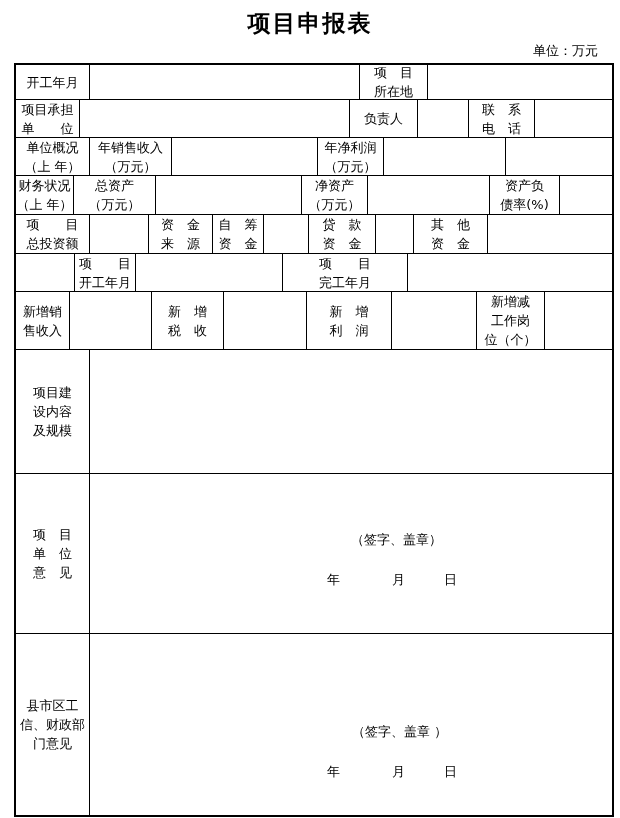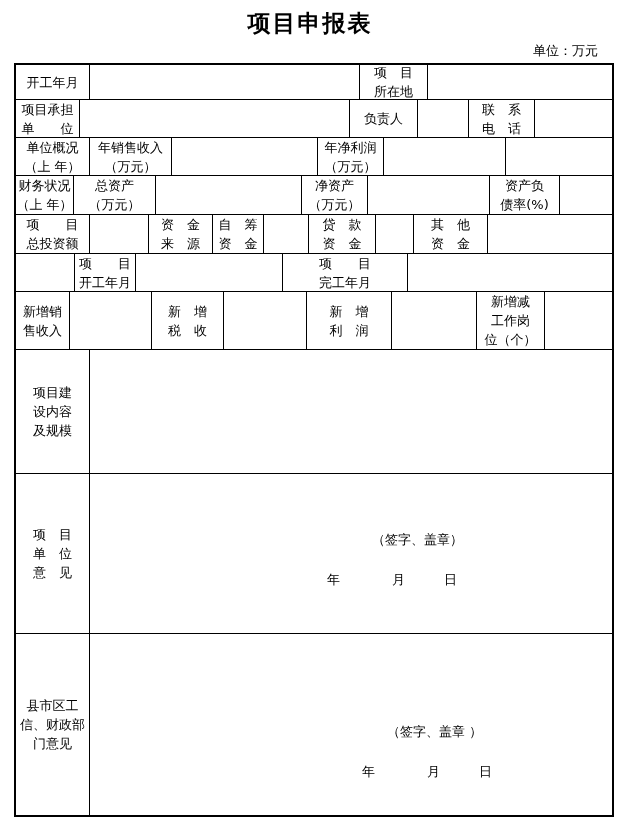--- a/index.html
+++ b/index.html
@@ -144,7 +144,7 @@
 单　位
 意　见</div>
       <div class="cell opinion-cell">
-        <span class="sig" style="left:282px; top:56px">（签字、盖章）</span>
+        <span class="sig" style="left:261px; top:56px">（签字、盖章）</span>
         <span class="sig" style="left:237px; top:96px">年　　　　月　　　日</span>
       </div>
     </div>

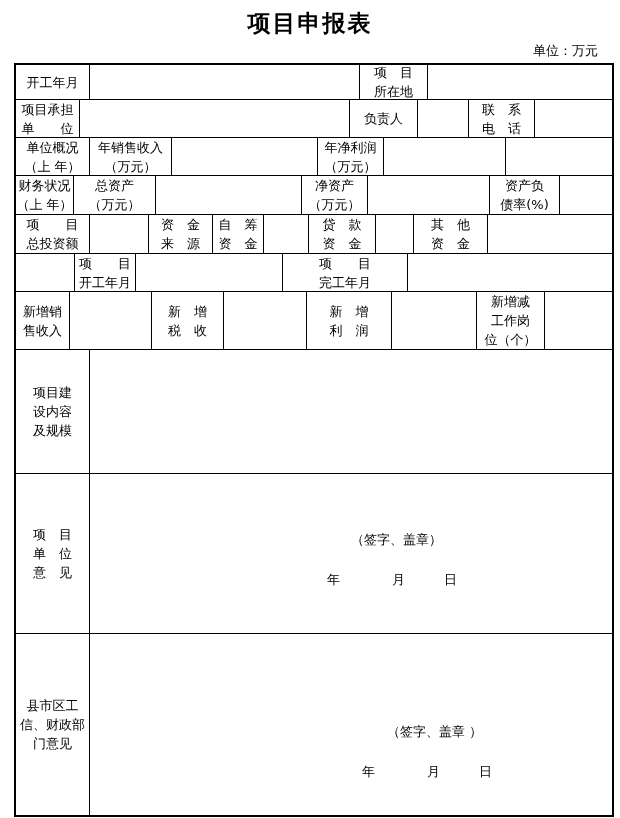--- a/index.html
+++ b/index.html
@@ -23,7 +23,7 @@
     border:2px solid #000;
   }
   .row { display:flex; border-bottom:1px solid #000; }
-  .row:last-child { border-bottom:none;gap:35px; }
+  .row:last-child { border-bottom:none; }
   .cell {
     border-right:1px solid #000;
     font-size:13px; line-height:19px;

